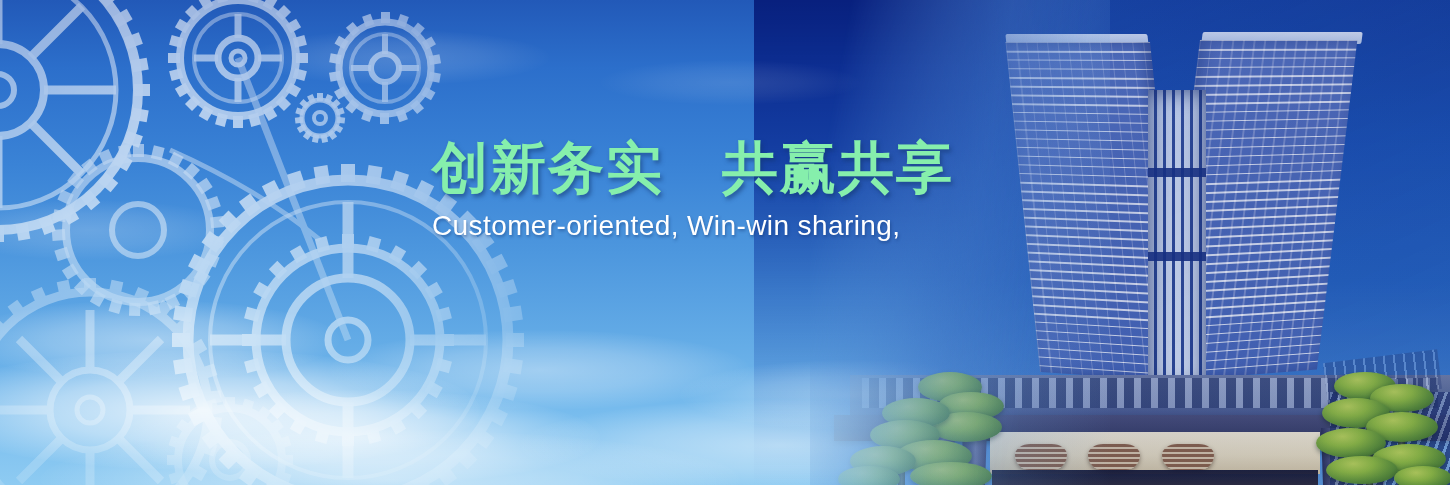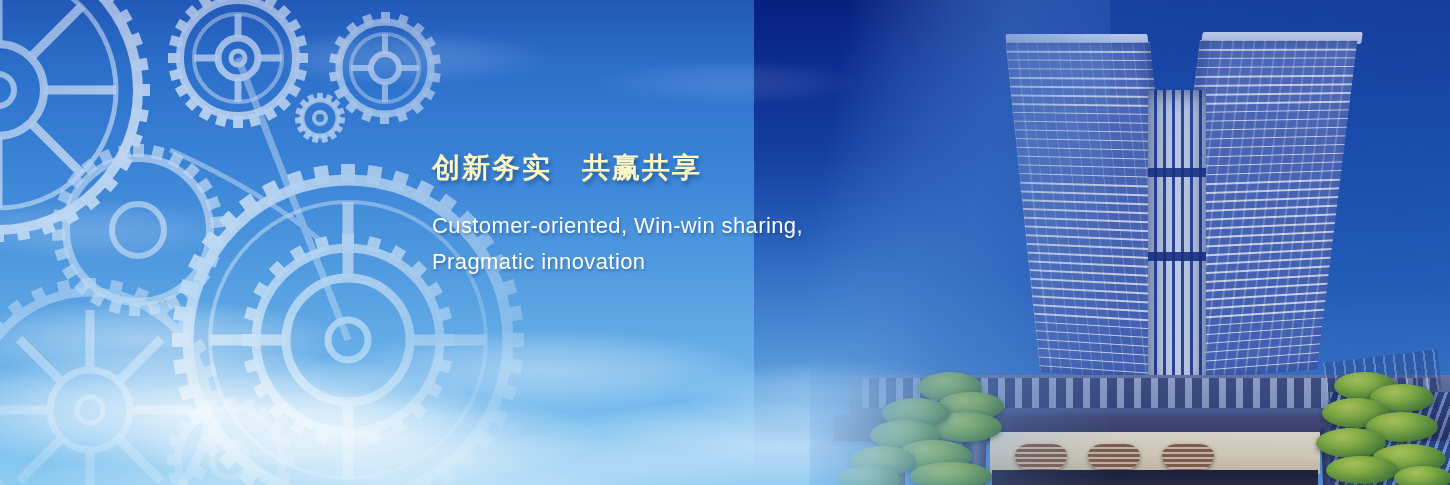--- a/index.html
+++ b/index.html
@@ -245,9 +245,9 @@
     width:560px;
   }
   .headline {
-    font-size:28px;
+    font-size:56px;
     font-weight:bold;
-    color:#fef9c3;
+    color:#86efac;
     letter-spacing:2px;
     line-height:56px;
     text-shadow:2px 3px 4px rgba(18,52,110,.55);

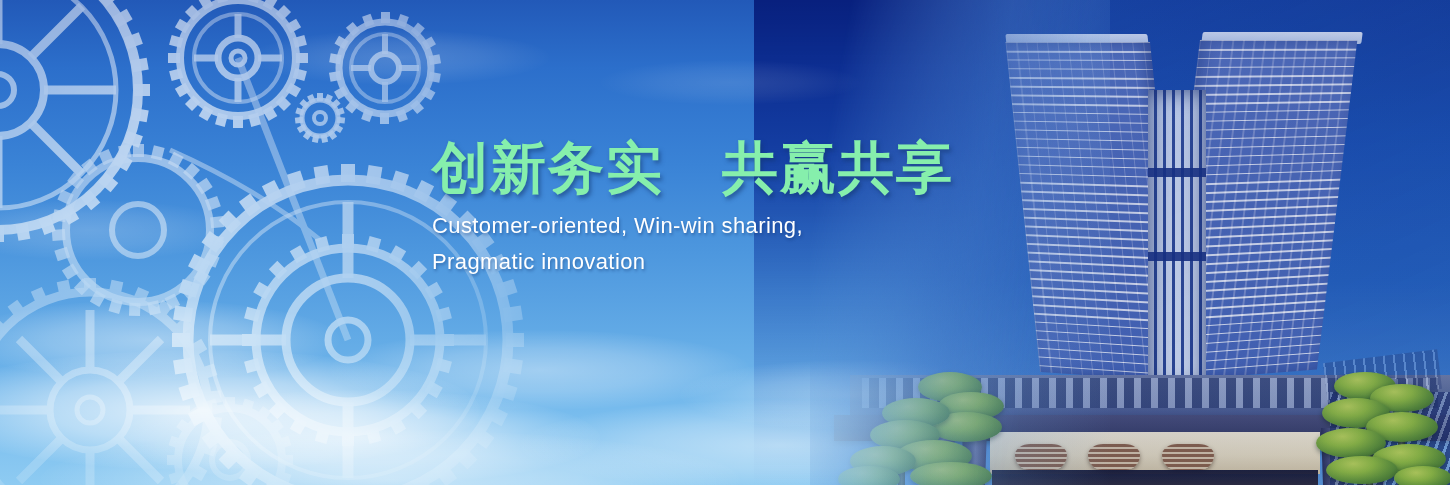--- a/index.html
+++ b/index.html
@@ -256,7 +256,7 @@
   }
   .subline {
     margin-top:12px;
-    font-size:22px;
+    font-size:28px;
     font-weight:500;
     color:#ffffff;
     line-height:36px;

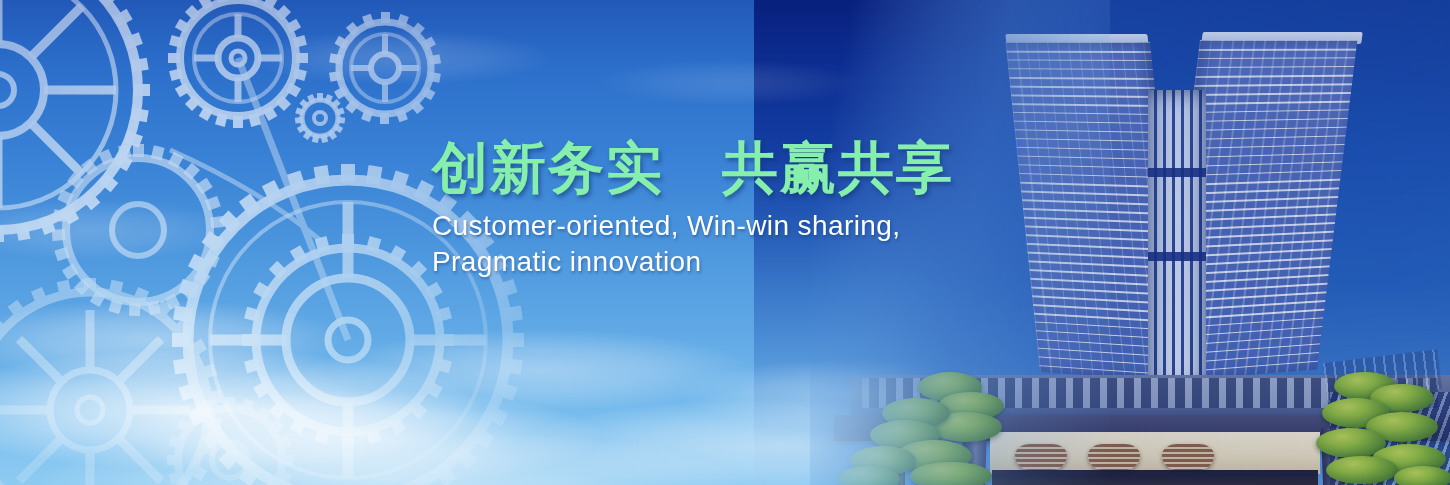--- a/index.html
+++ b/index.html
@@ -739,7 +739,6 @@
   <div class="copy">
     <div class="headline">创新务实　共赢共享</div>
     <div class="subline">Customer-oriented, Win-win sharing,</div>
-    <div class="subline" style="margin-top:0">Pragmatic innovation</div>
   </div>
 
 </div>

